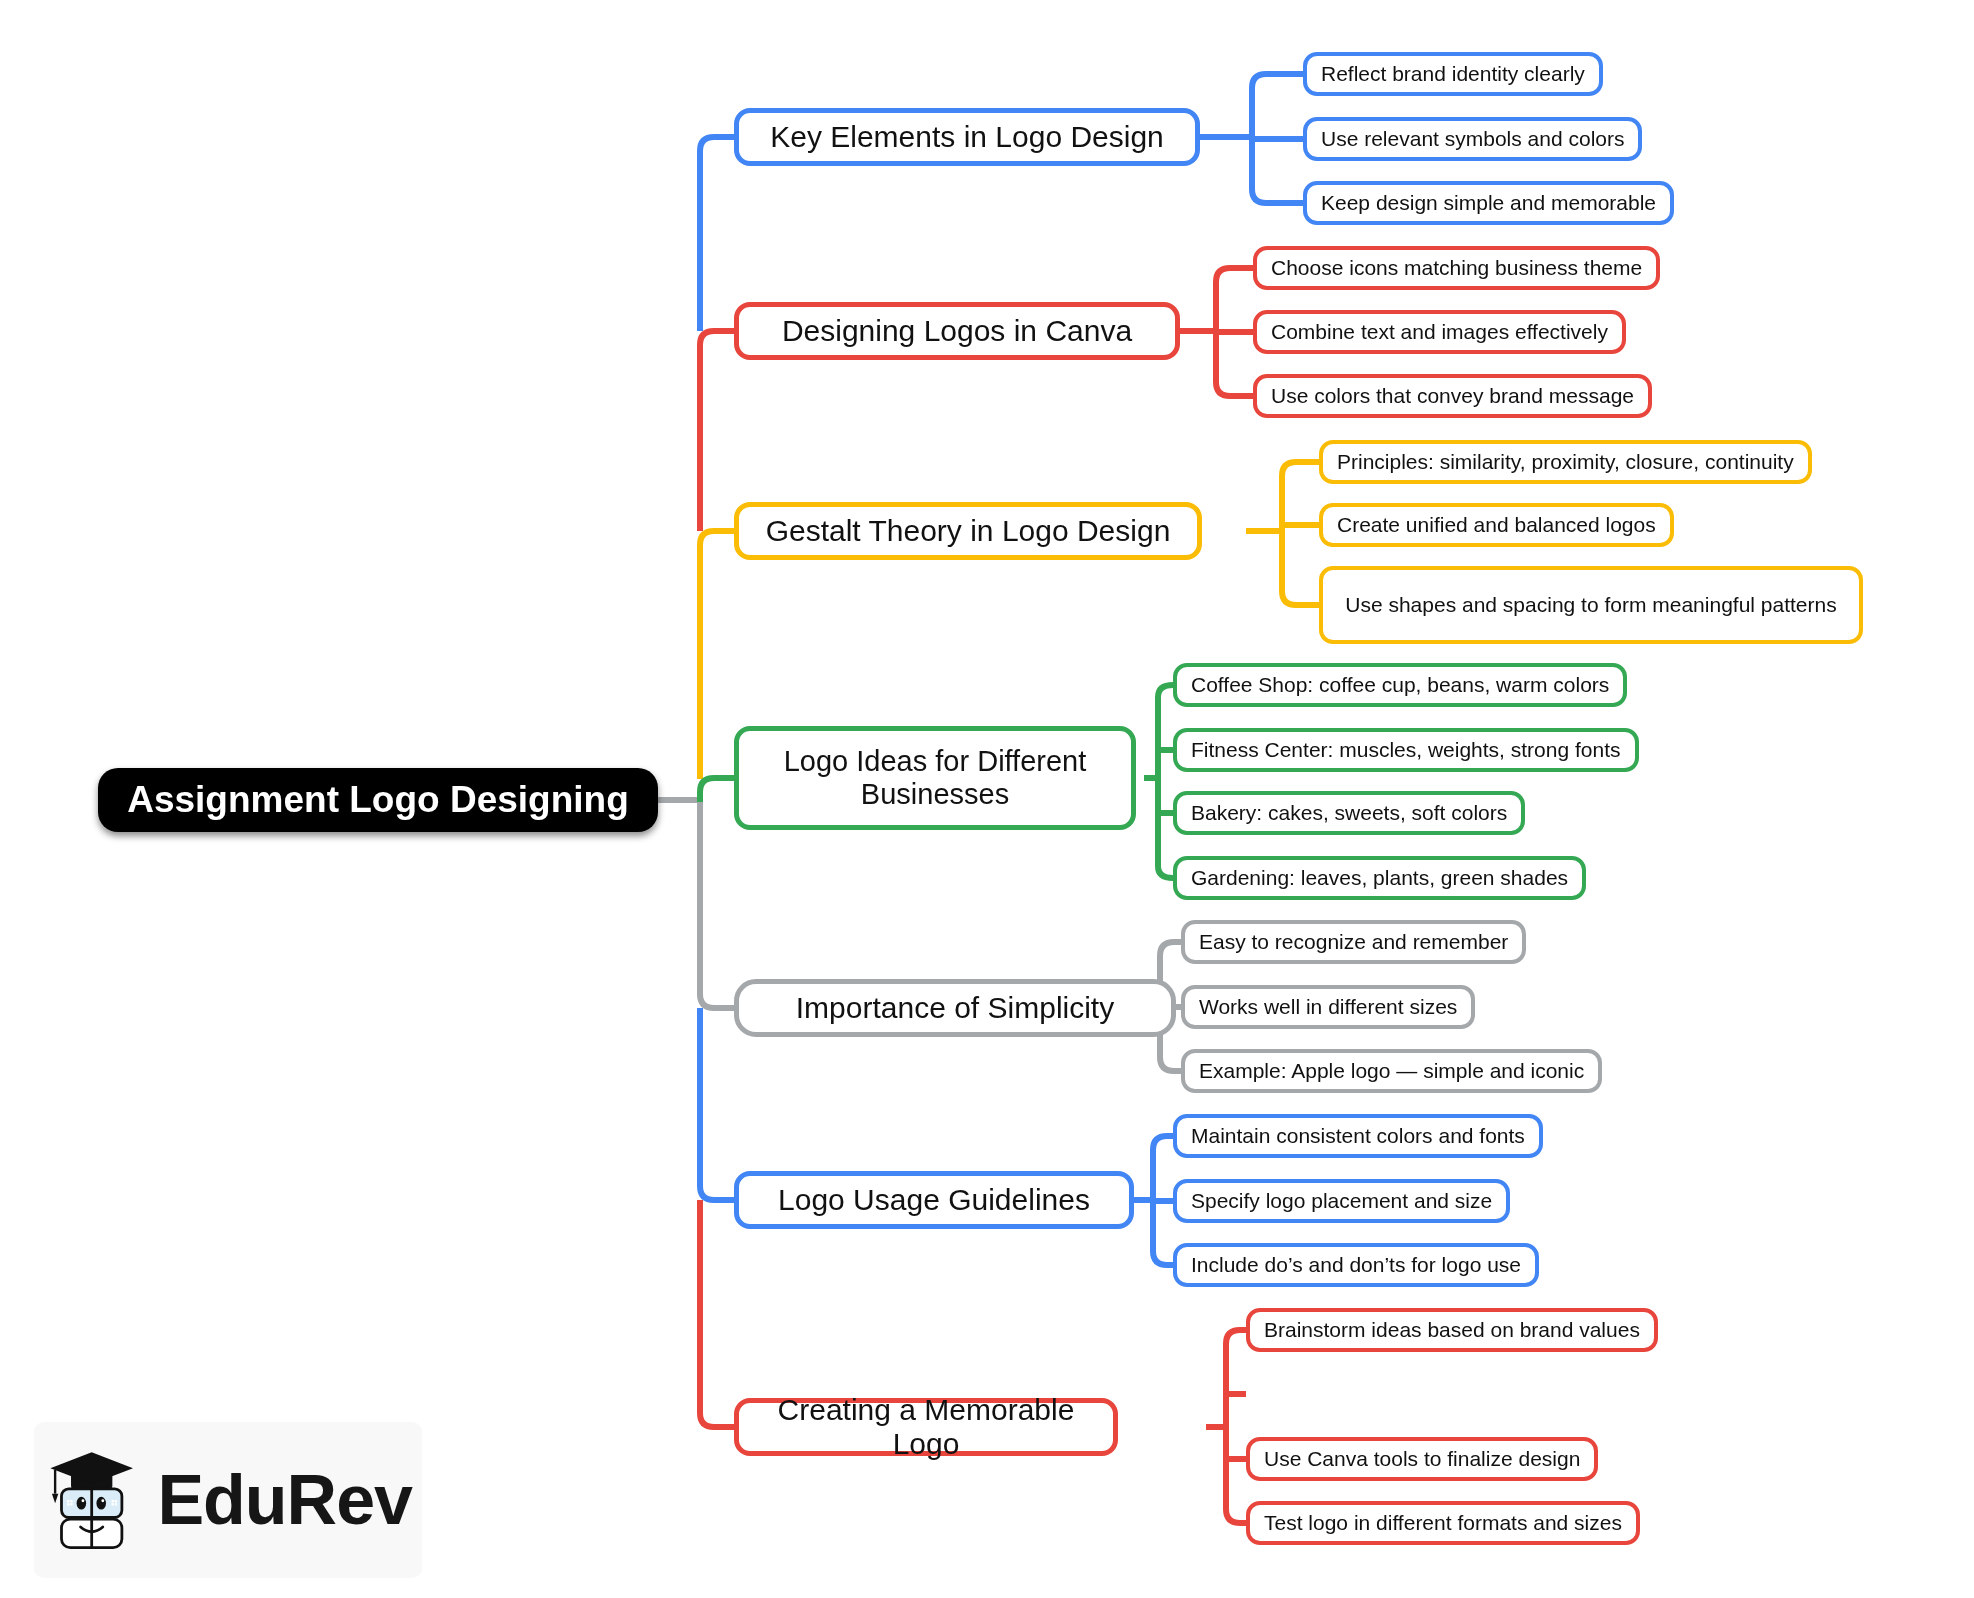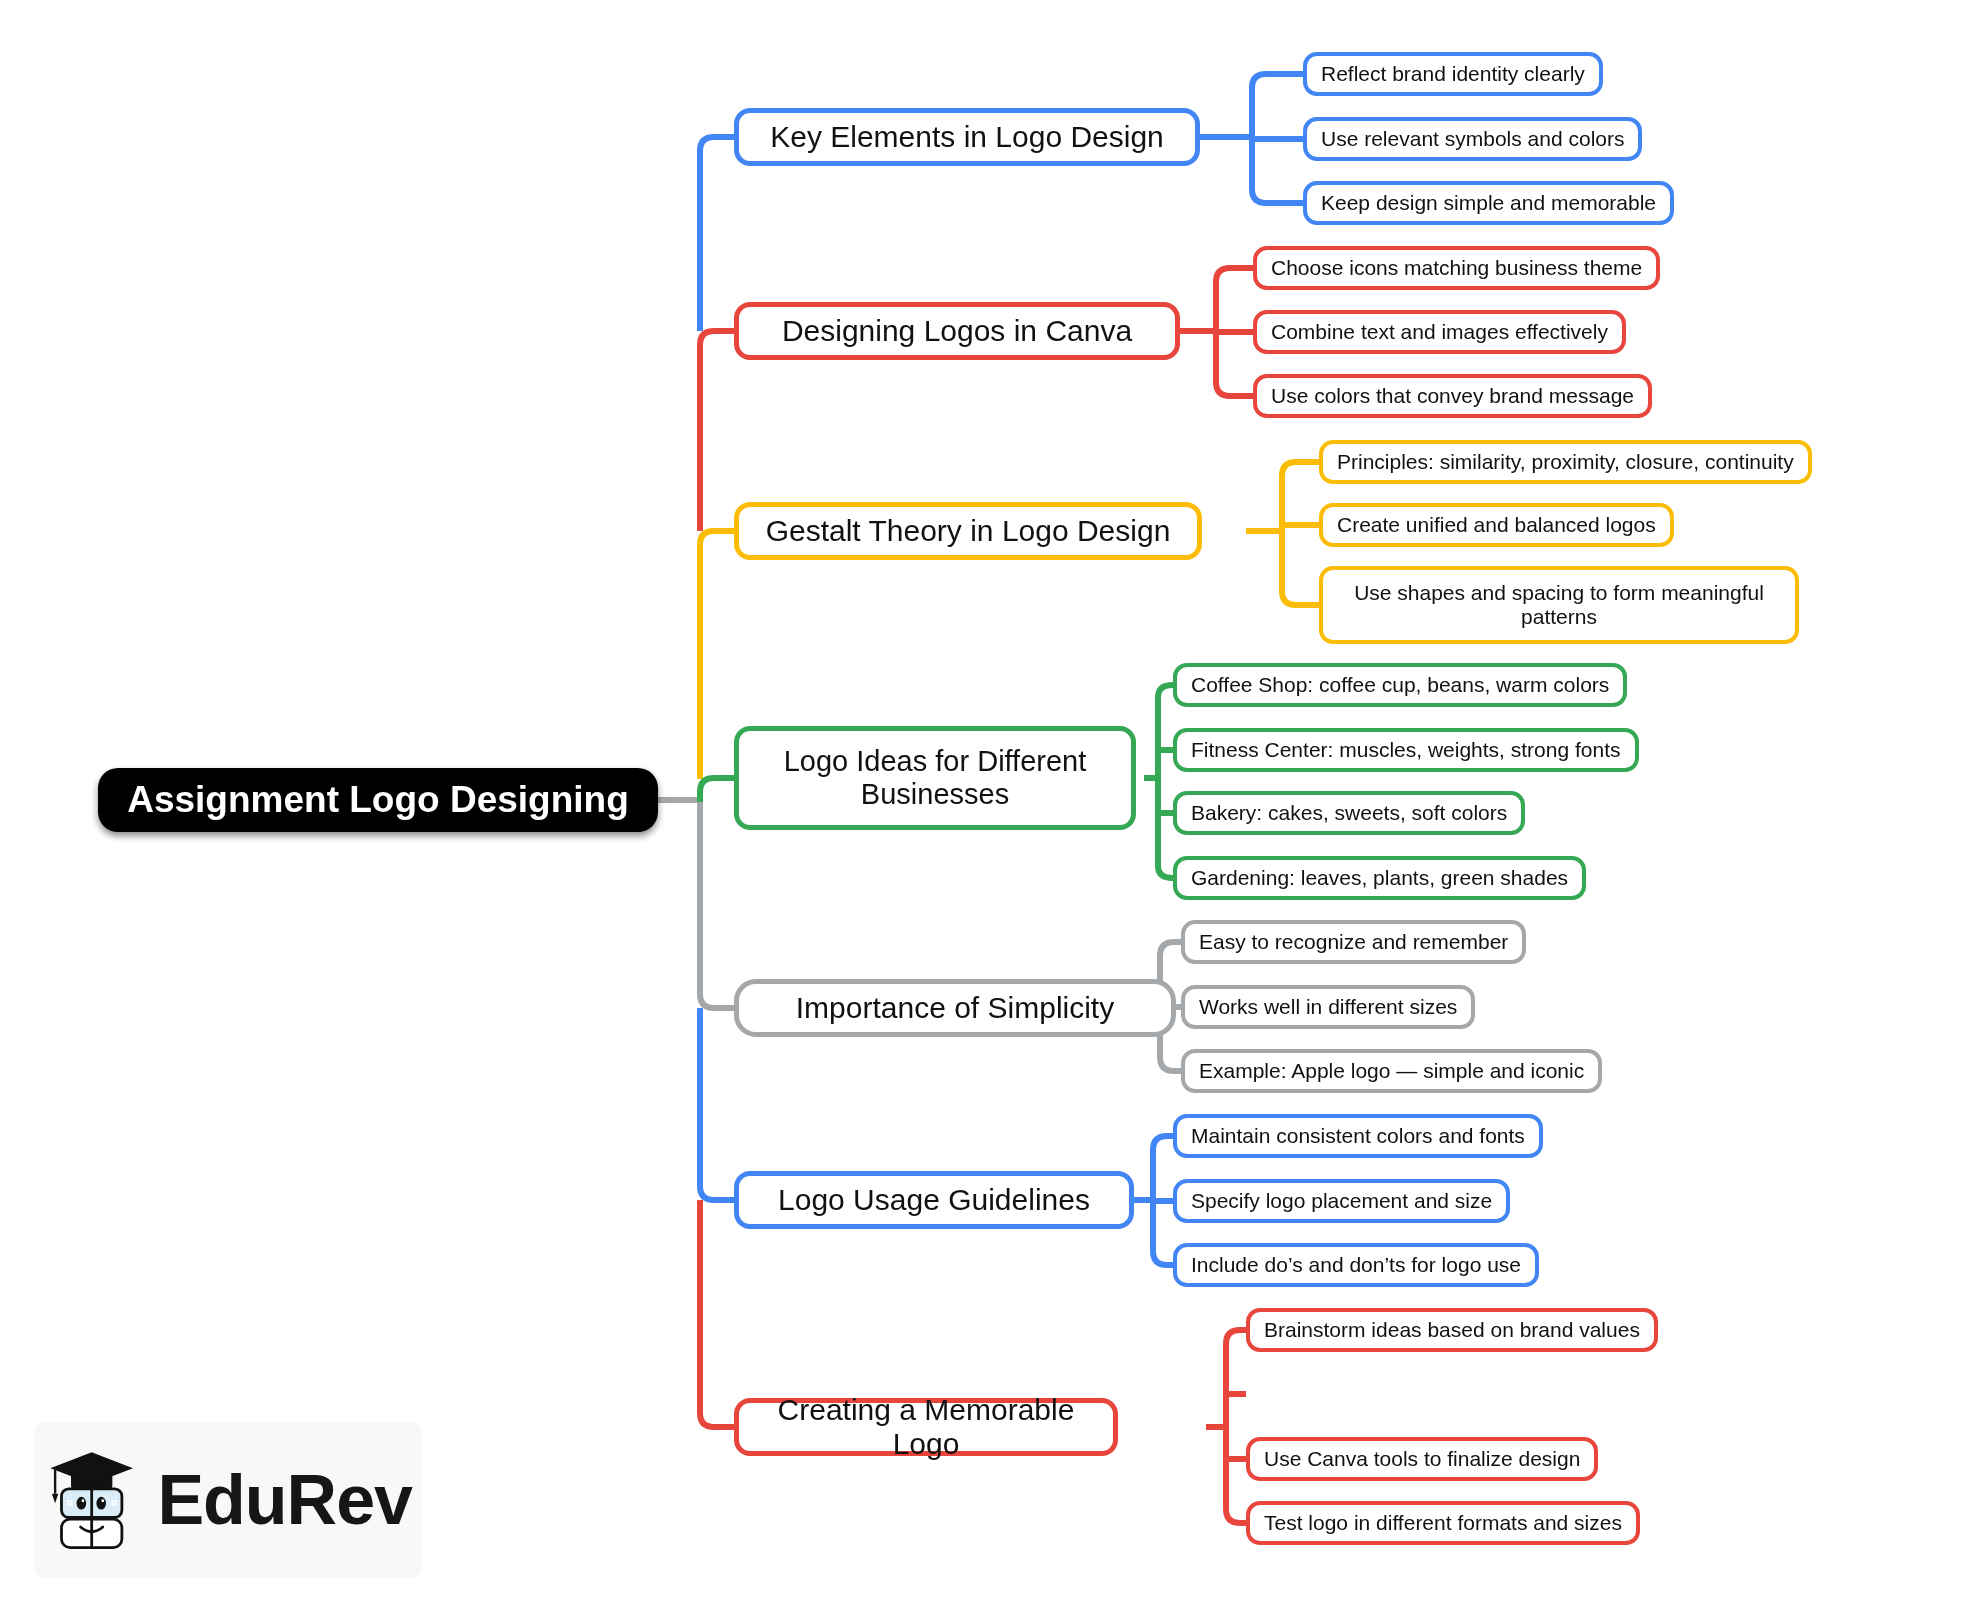--- a/index.html
+++ b/index.html
@@ -25,7 +25,7 @@
     height:44px;font-size:21px;padding:15px 14px;border-width:4px;border-radius:14px;
     white-space:nowrap;
   }
-  .child.wrap2{white-space:normal;width:480px;height:78px;padding:0 10px;}
+  .child.wrap2{white-space:normal;width:544px;height:78px;padding:0 10px;}
   #edurev{
     position:absolute;left:34px;top:1422px;width:388px;height:156px;
     display:flex;align-items:center;gap:18px;background:#f8f8f8;border-radius:10px;

